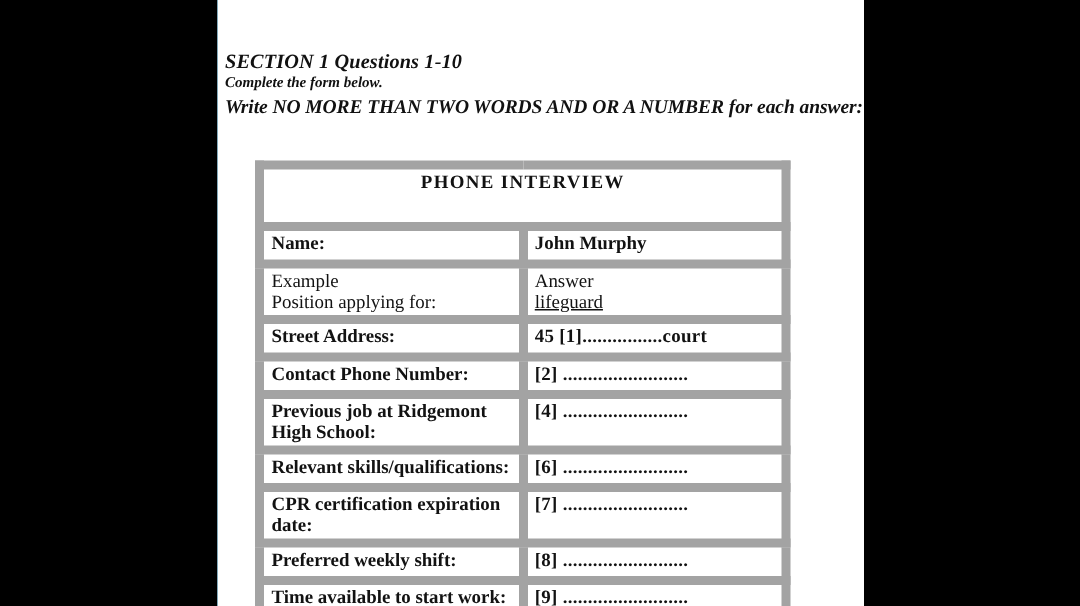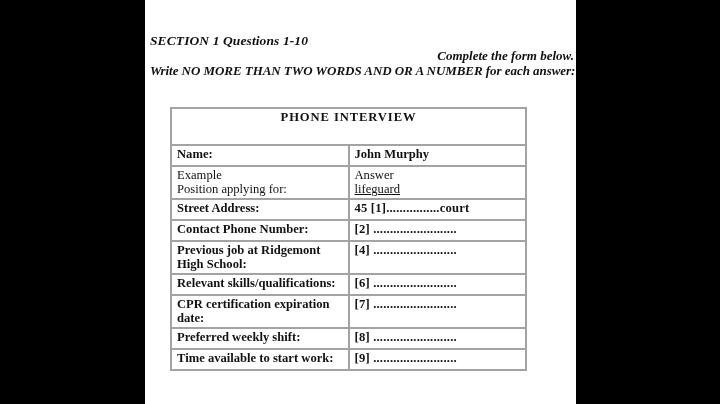--- a/index.html
+++ b/index.html
@@ -49,7 +49,7 @@
     white-space: nowrap;
   }
   .h1 { font-size: 13.5px; letter-spacing: 0.1px; }
-  .h2 { font-size: 13px; text-align: right; }
+  .h2 { font-size: 10px; }
   .h3 { font-size: 13px; letter-spacing: -0.05px; }
 
   

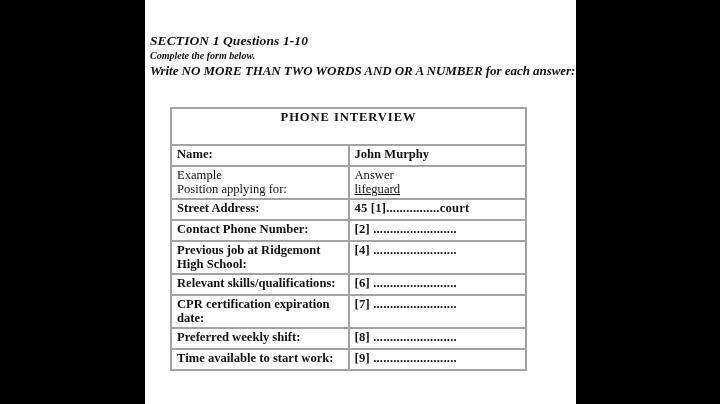--- a/index.html
+++ b/index.html
@@ -63,7 +63,7 @@
     background: #ffffff;
   }
   #form-table td {
-    border: 2px solid #a3a3a3;
+    border: 6px solid #a3a3a3;
     padding: 1px 5px 2px 5px;
     font-size: 12.6px;
     color: #121212;

